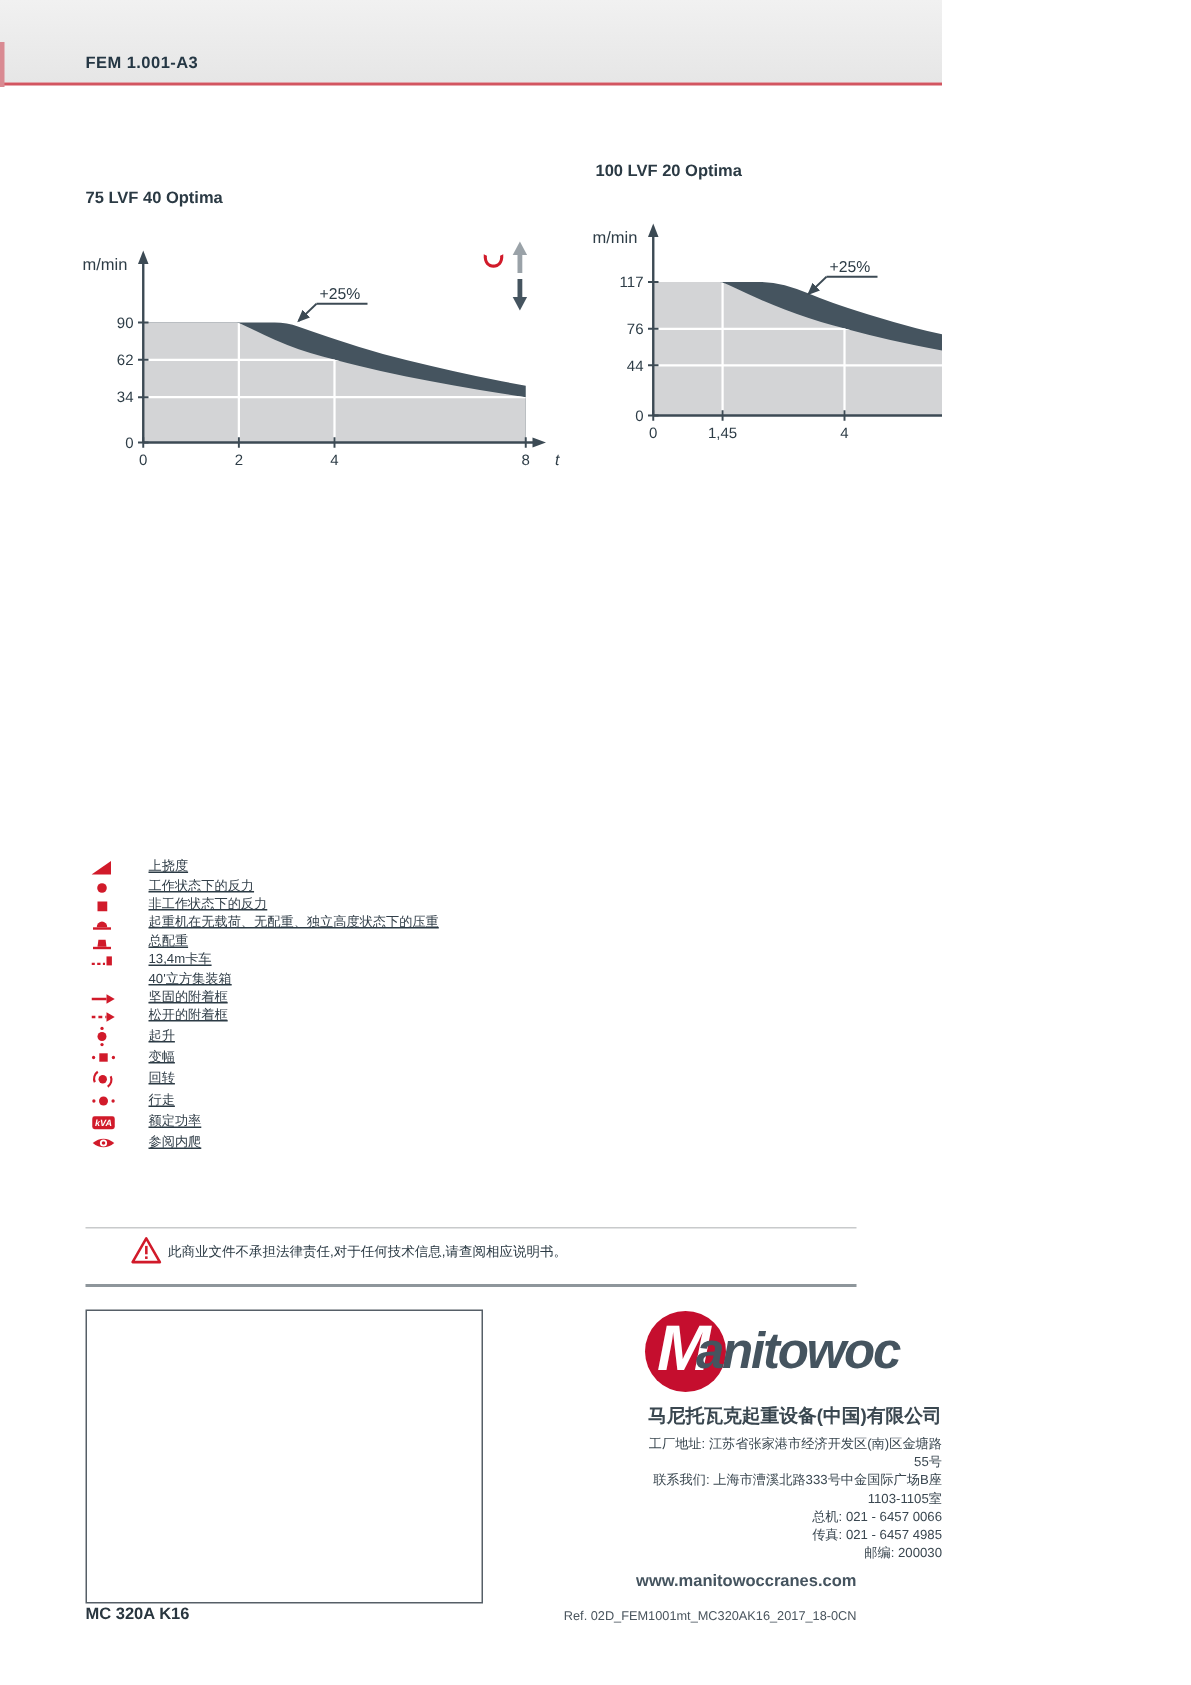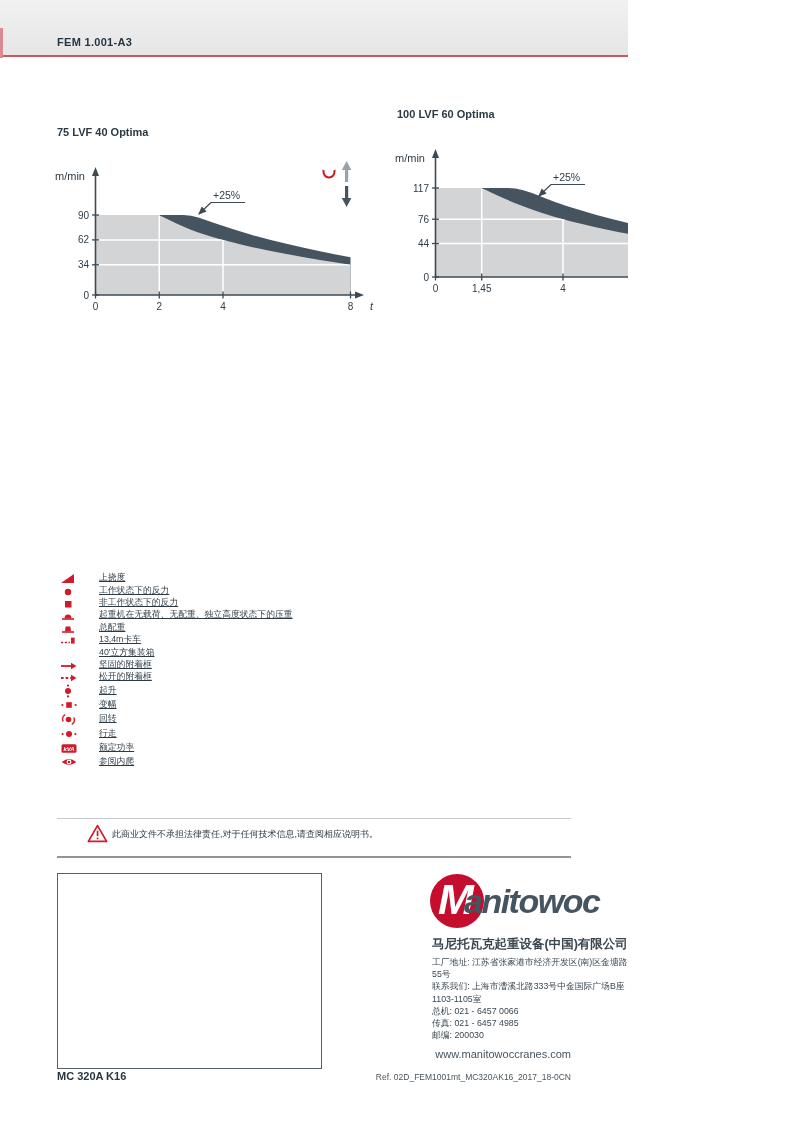--- a/index.html
+++ b/index.html
@@ -4,7 +4,7 @@
 <style>
   html,body{margin:0;padding:0;background:#fff;}
   .page{position:relative;width:628px;height:1123px;background:#fff;overflow:hidden;
-        font-family:"Liberation Sans",sans-serif;color:#2b3a44;}
+        font-family:"Liberation Sans",sans-serif;color:#2b3a44;text-align:right;}
   
   .hdr{position:absolute;left:0;top:0;right:0;height:55px;
        background:linear-gradient(#f1f1f1,#e6e6e6);border-bottom:2.5px solid #d25560;}

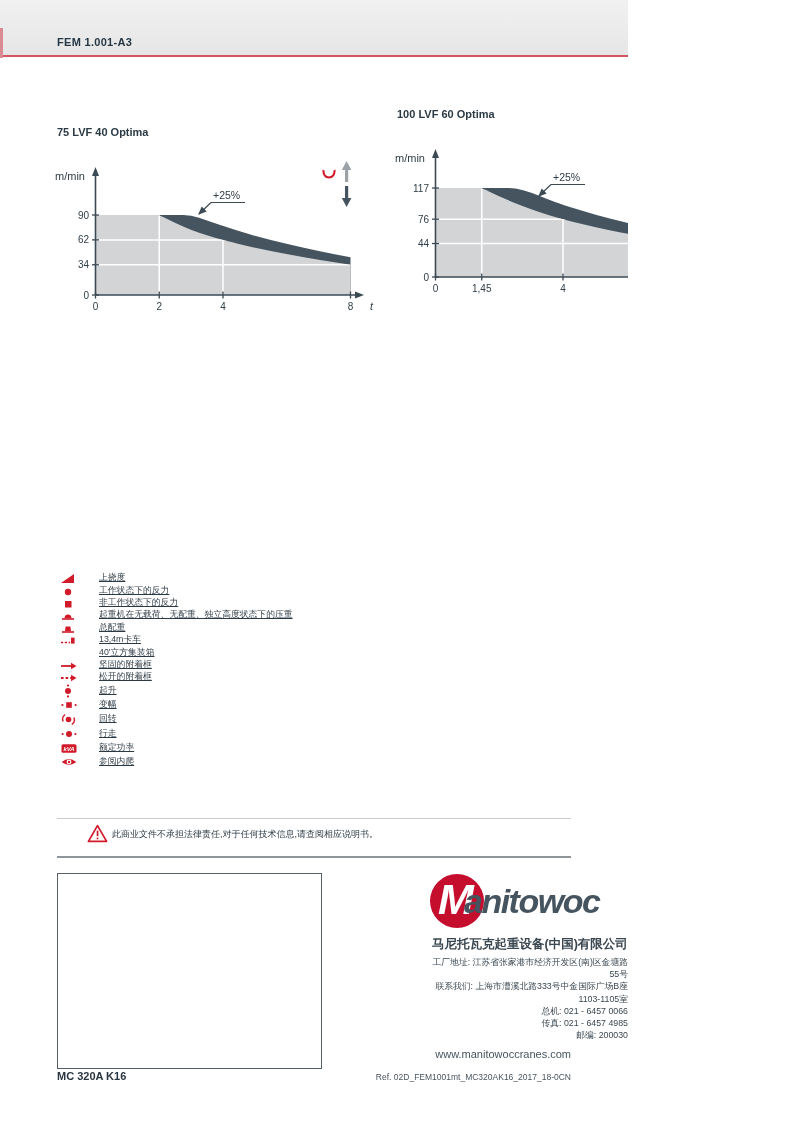--- a/index.html
+++ b/index.html
@@ -112,7 +112,7 @@
         </svg>
     </div>
     <div class="chart" style="left:385px;">
-      <h3>100 LVF 60 Optima</h3>
+      <h3>100 LVF 20 Optima</h3>
       <svg id="chart-1" width="340" height="168" viewBox="0 0 340 168">
           <defs>
             <marker id="ah1" markerWidth="8" markerHeight="8" refX="6" refY="3" orient="auto">

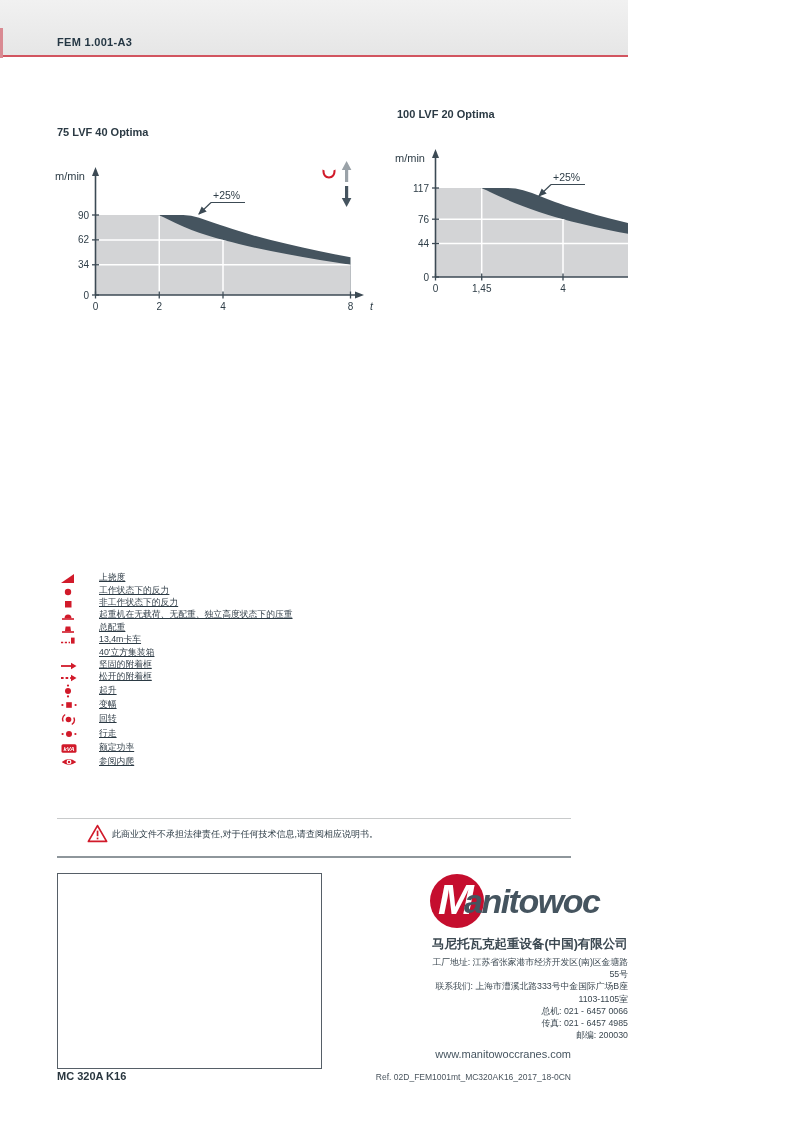--- a/index.html
+++ b/index.html
@@ -34,7 +34,7 @@
   .logo .reg{position:absolute;left:247px;top:8px;font-size:11px;}
   .cname{position:absolute;left:432px;top:936px;font-size:12.5px;font-weight:bold;color:#3a4750;}
   .addr{position:absolute;left:432px;top:956px;font-size:8.8px;line-height:12.2px;color:#3a4750;}
-  .web{position:absolute;right:57px;top:1048px;font-size:11px;font-weight:normal;color:#45545f;text-decoration:none;}
+  .web{position:absolute;right:57px;top:1048px;font-size:11px;font-weight:bold;color:#45545f;text-decoration:none;}
   .ref{position:absolute;right:57px;top:1072px;font-size:8.5px;color:#4a555e;}
   .model{position:absolute;left:57px;top:1070px;font-size:11px;font-weight:bold;color:#29363f;}
 </style>

